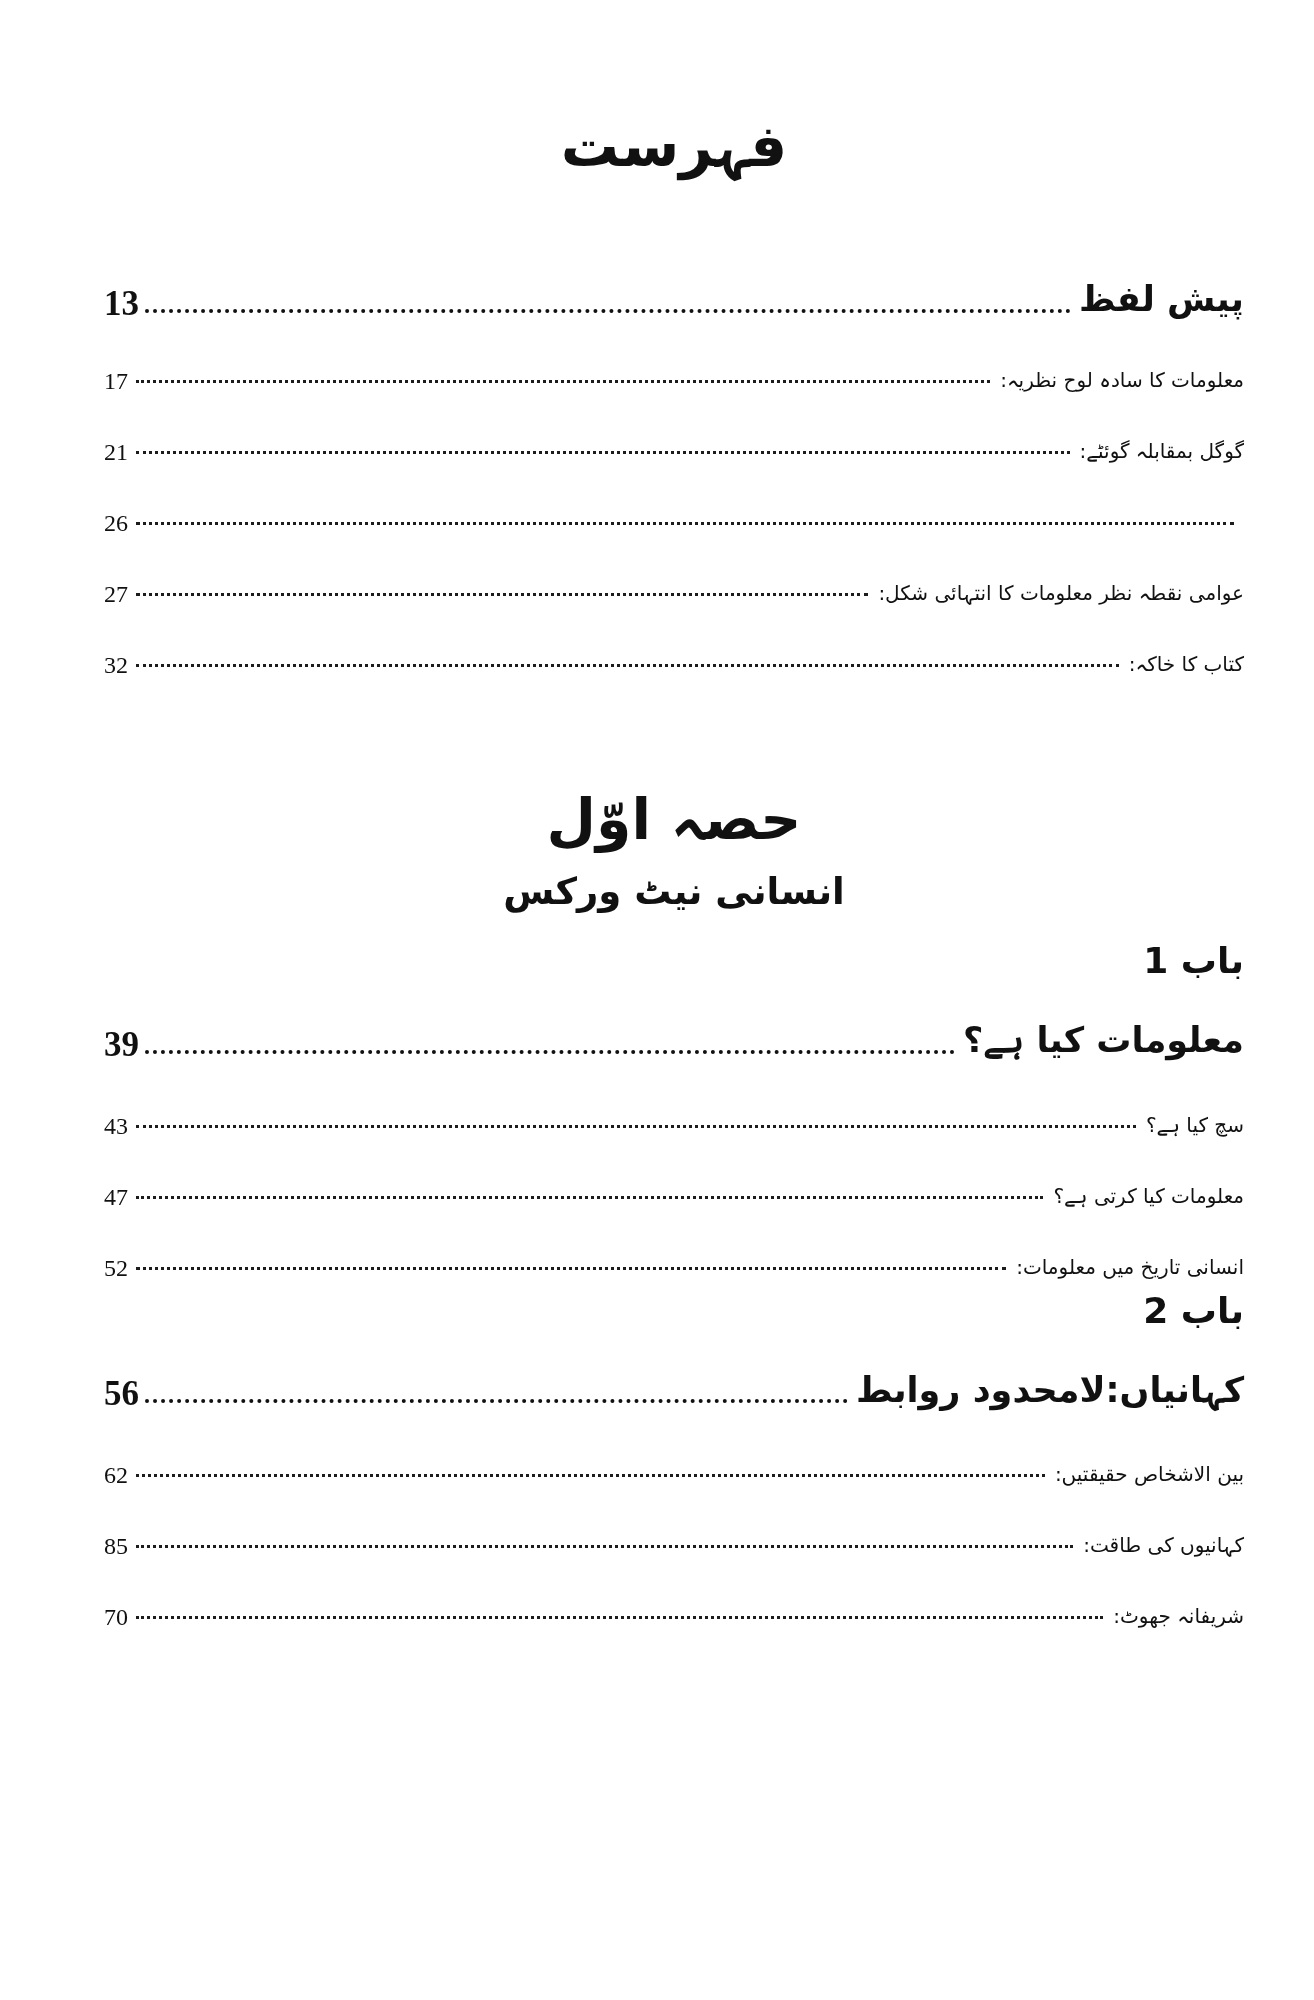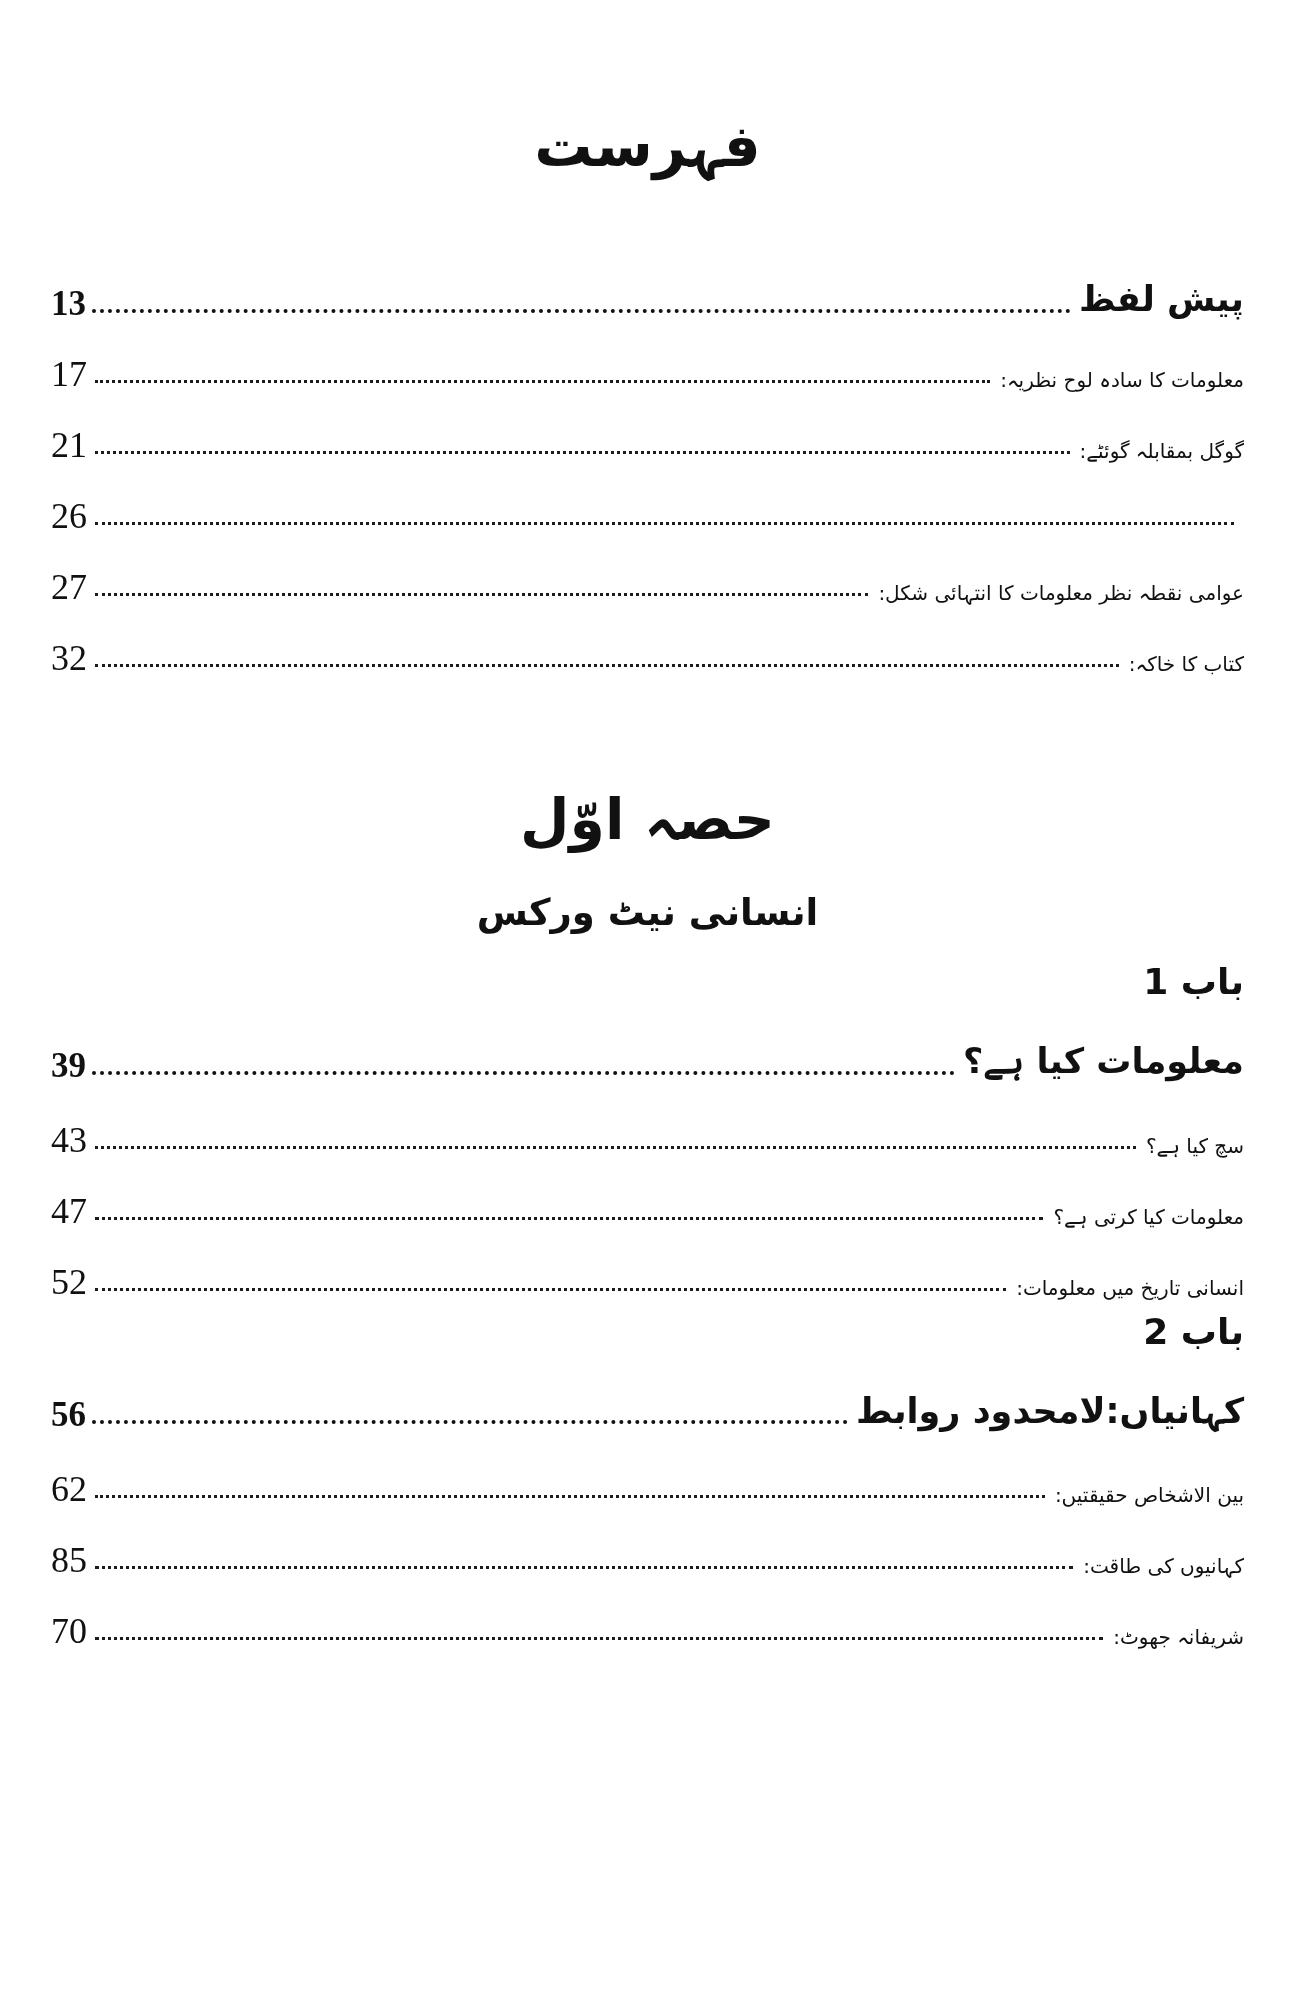--- a/index.html
+++ b/index.html
@@ -18,7 +18,7 @@
     box-sizing: border-box;
     width: 1314px;
     height: 1496px;
-    padding: 0 70px 0 51px;
+    padding: 0 70px 0 104px;
   }
 
   

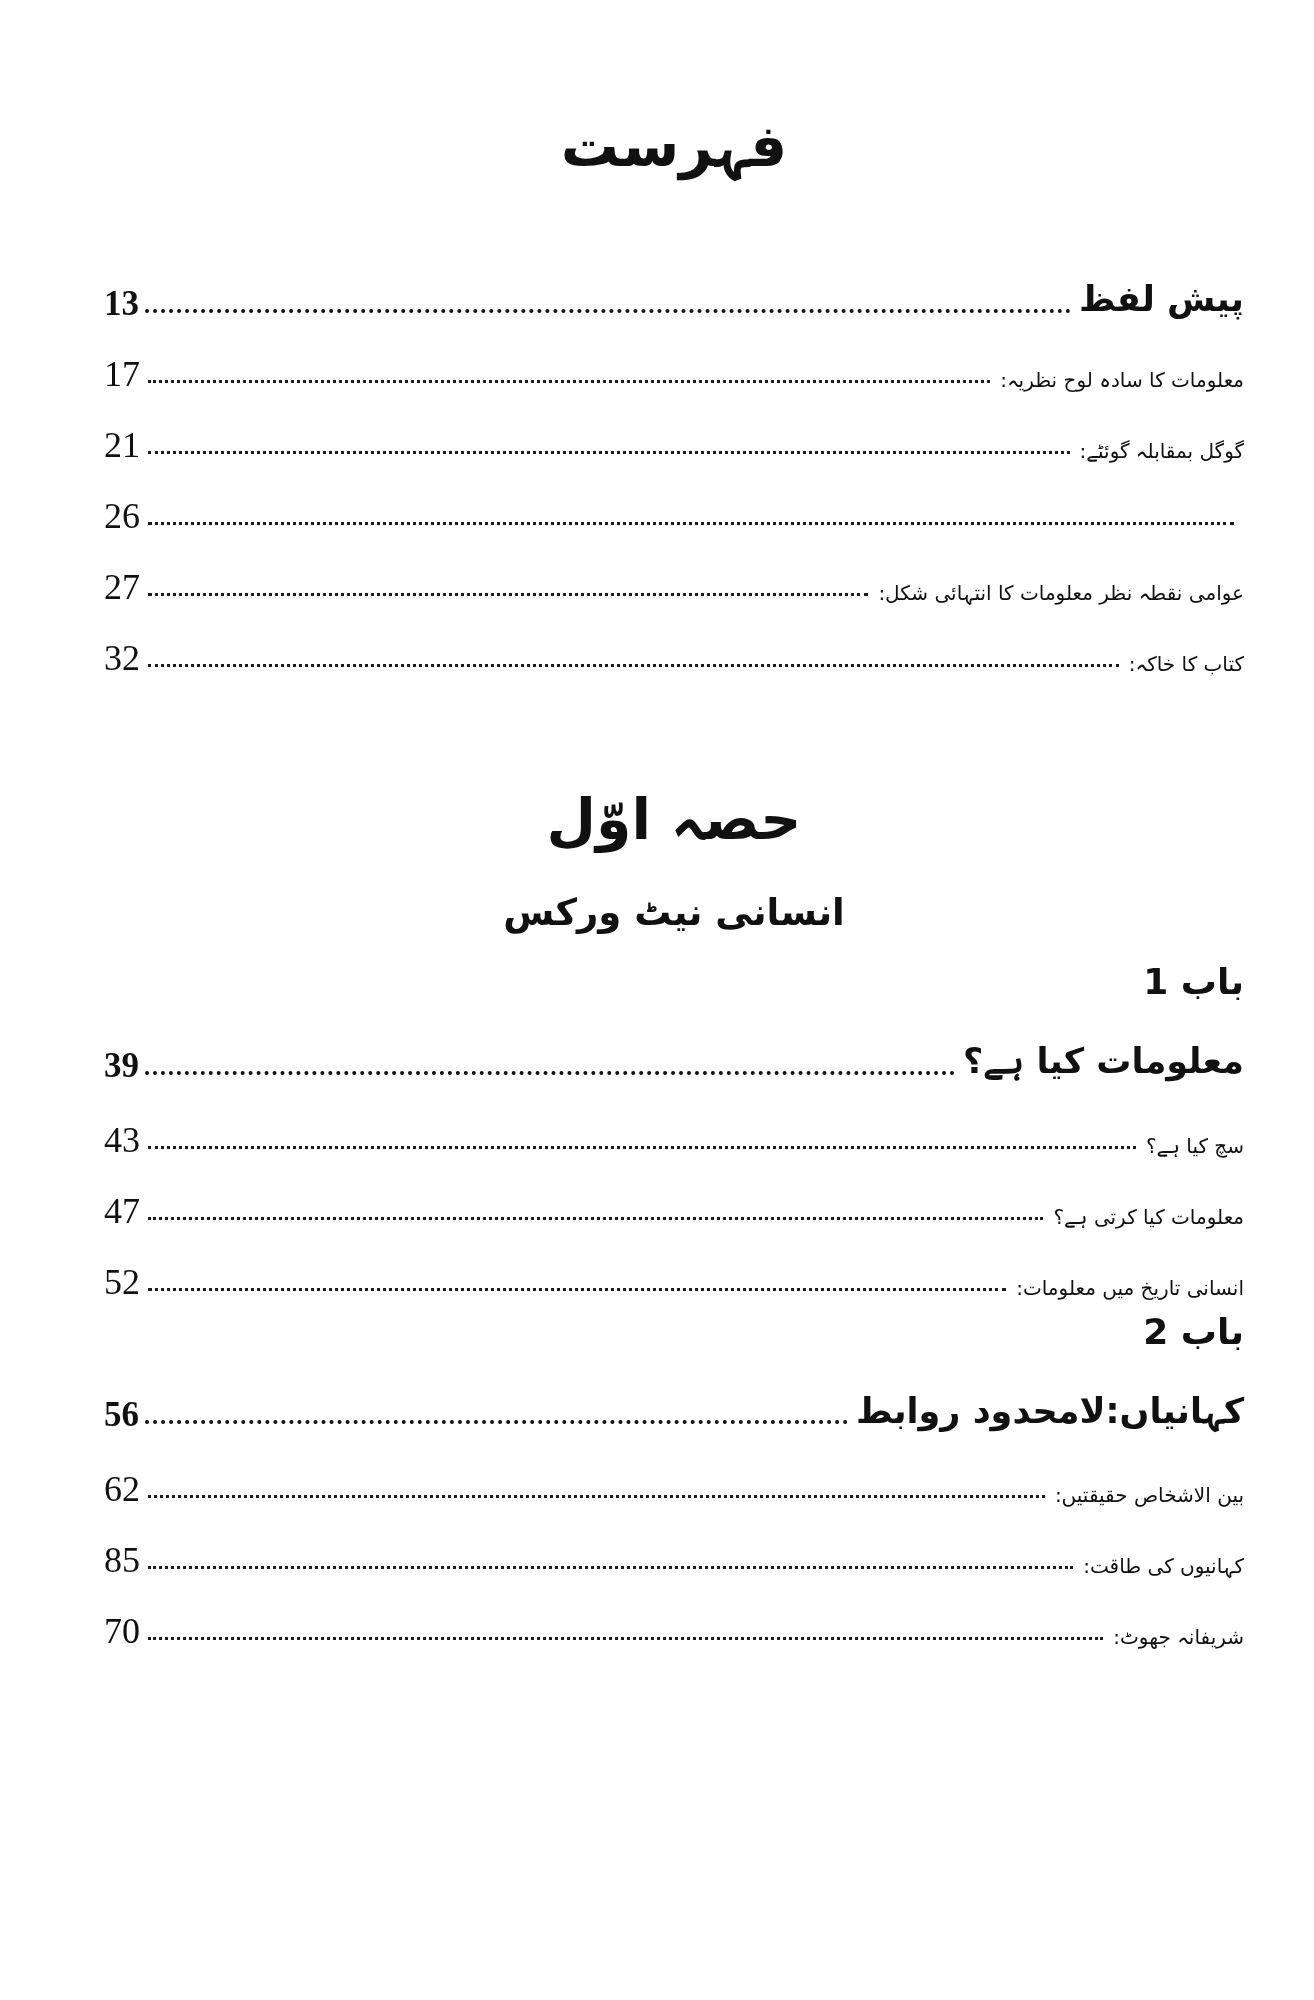--- a/index.html
+++ b/index.html
@@ -53,7 +53,7 @@
   }
   .toc-num {
     font-family: "Liberation Serif", serif;
-    font-size: 36px;
+    font-size: 24px;
     direction: ltr;
     padding-bottom: 6px;
   }

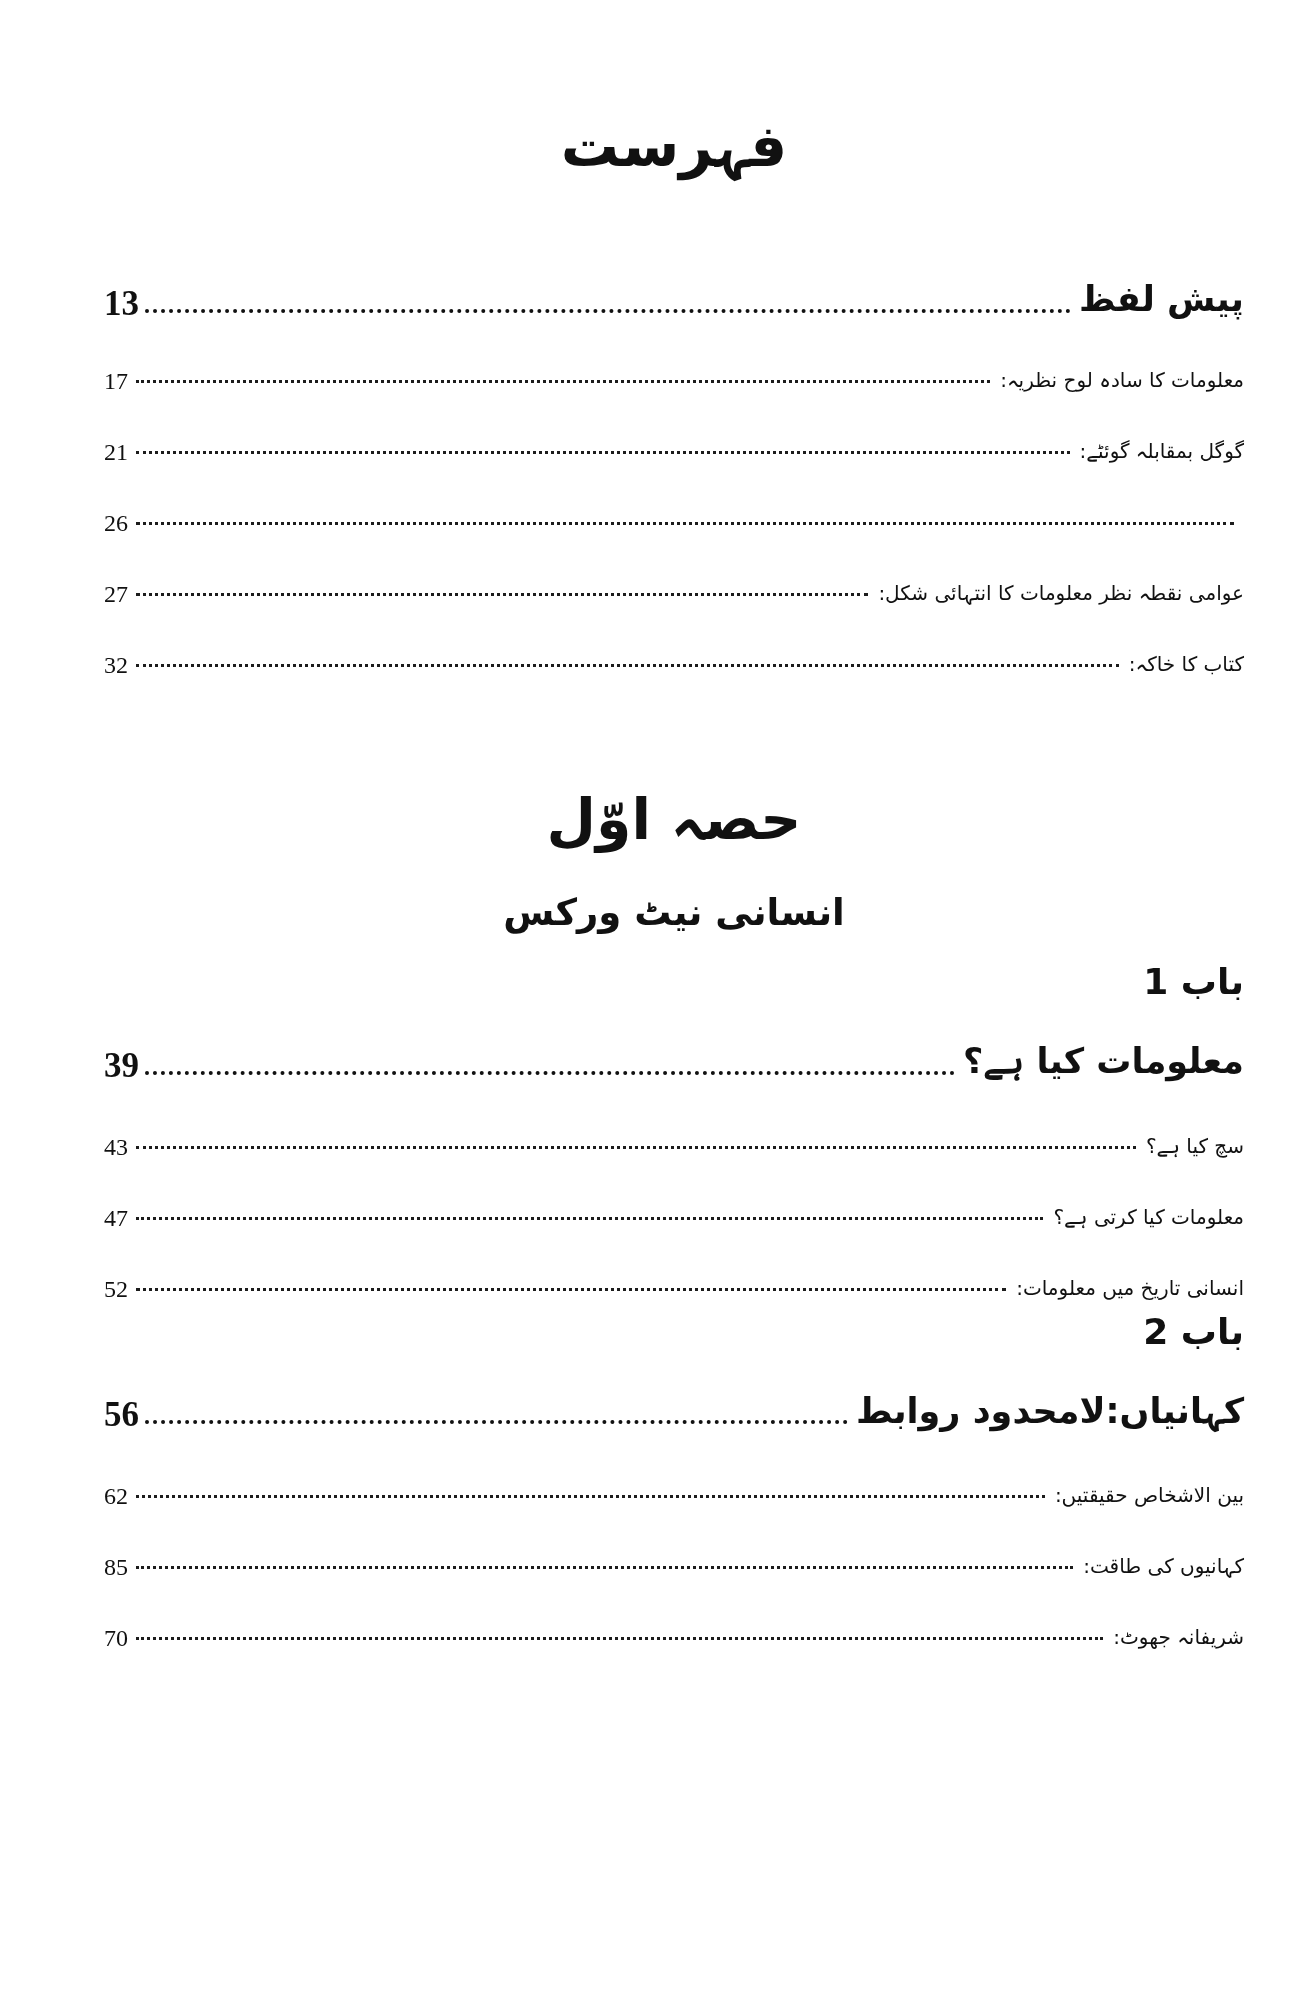--- a/index.html
+++ b/index.html
@@ -88,7 +88,7 @@
     font-size: 37px;
     font-weight: 600;
     line-height: 1.5;
-    margin-top: 23px;
+    margin-top: 2px;
   }
 
   

